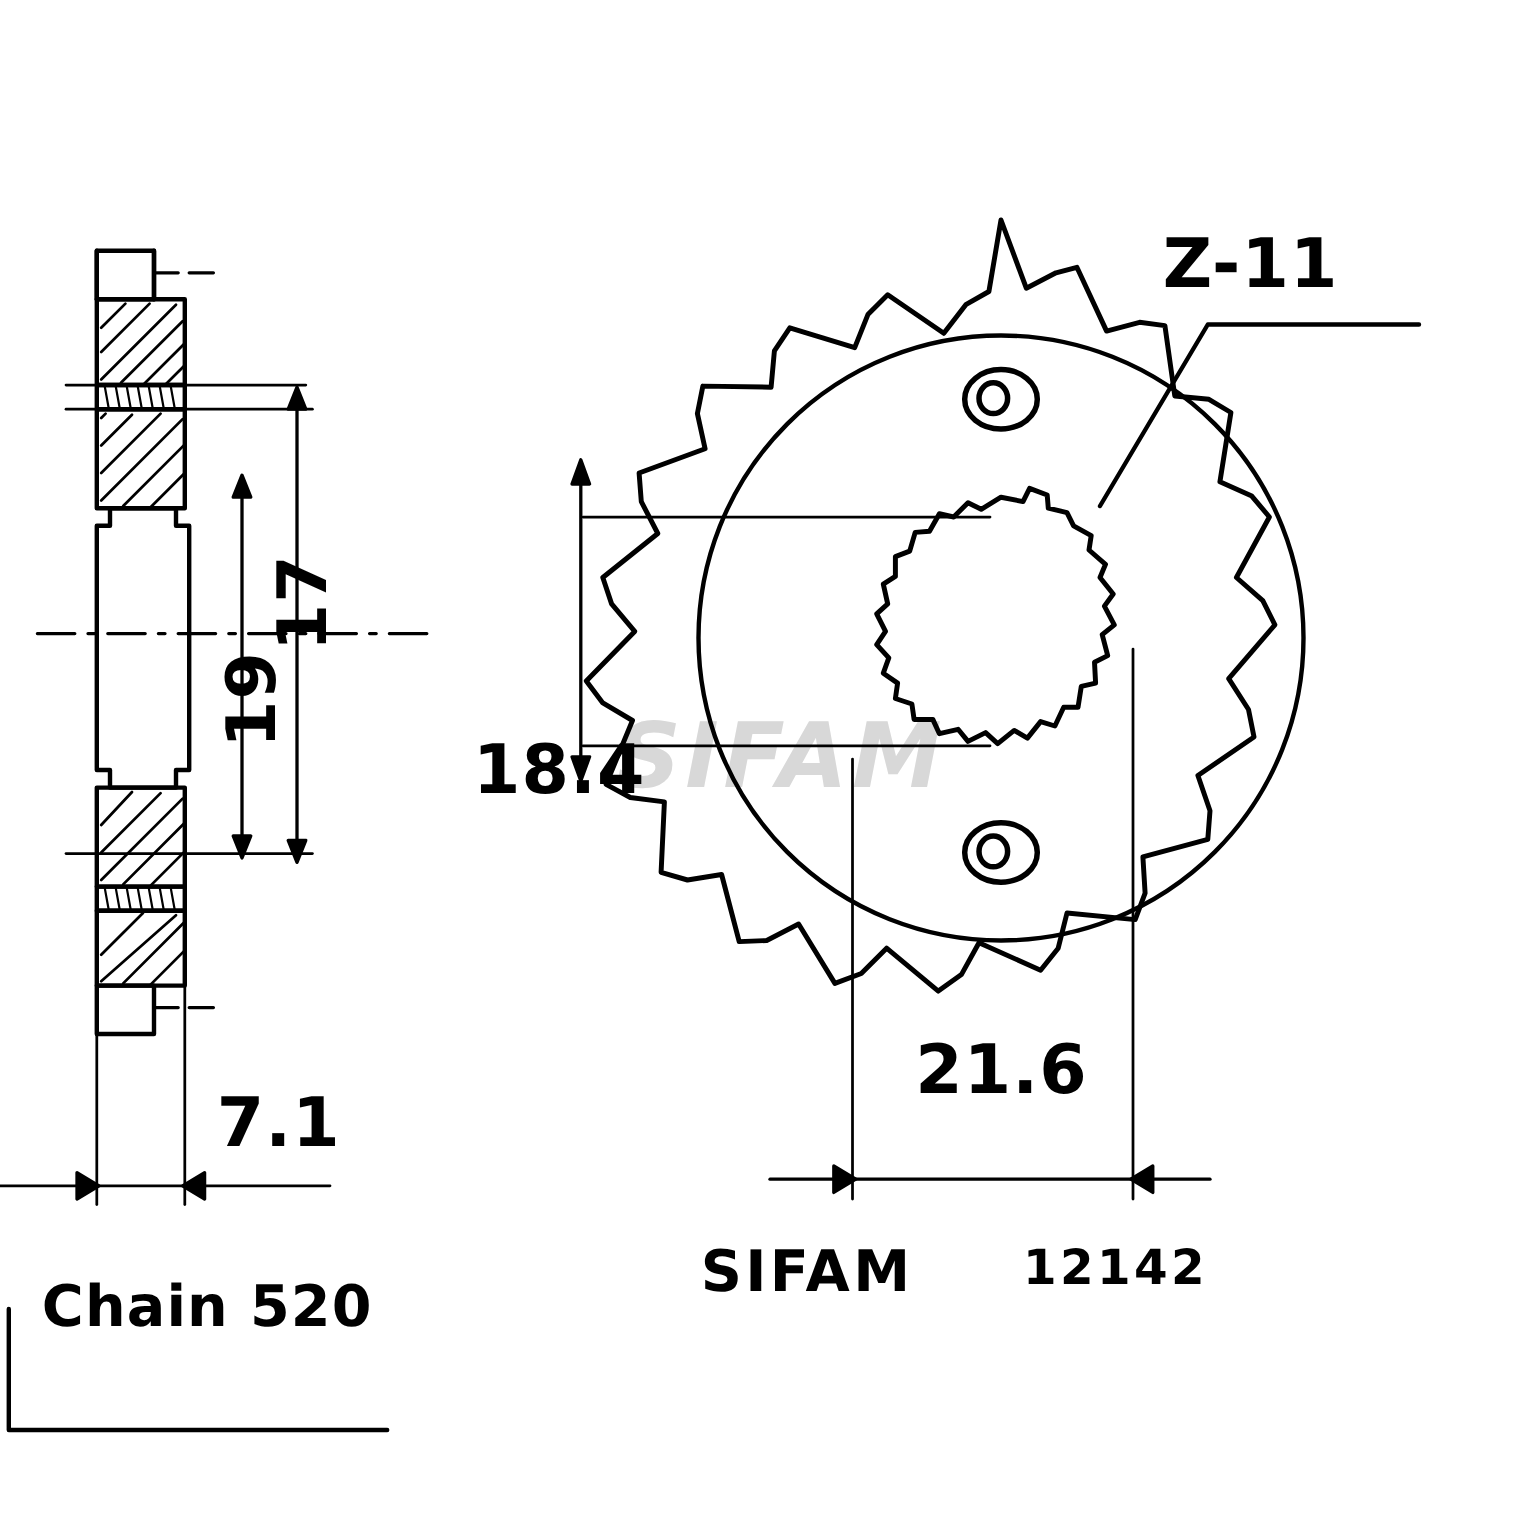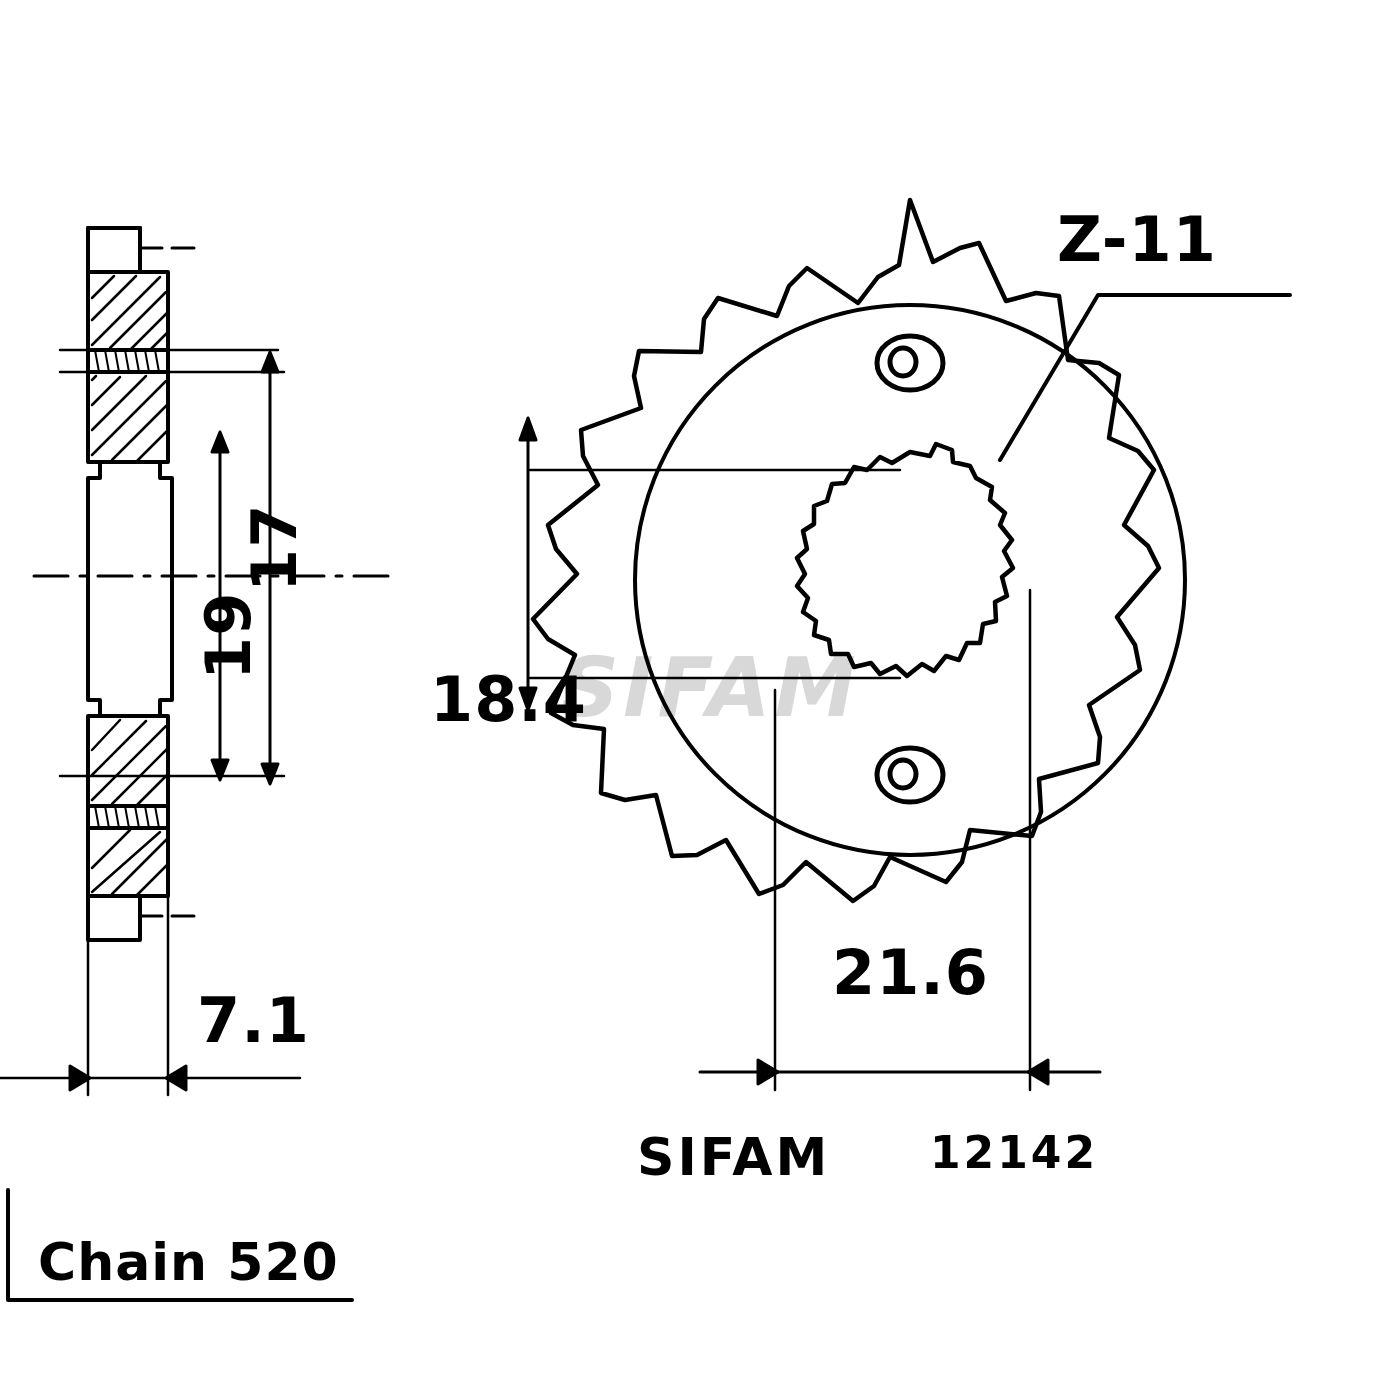--- a/index.html
+++ b/index.html
@@ -40,7 +40,7 @@
   #lbl-19       { left: 192px;  top: 680px;  font-size: 62px; }
   #lbl-sifam    { left: 637px;  top: 1127px; font-size: 52px; letter-spacing: 3px; }
   #lbl-ref      { left: 930px;  top: 1127px; font-size: 44px; letter-spacing: 3px; }
-  #lbl-chain    { left: 38px;   top: 1232px; font-size: 52px; letter-spacing: 1px; }
+  #lbl-chain    { left: 38px;   top: 1158px; font-size: 52px; letter-spacing: 1px; }
   .watermark {
     position: absolute;
     left: 560px;

